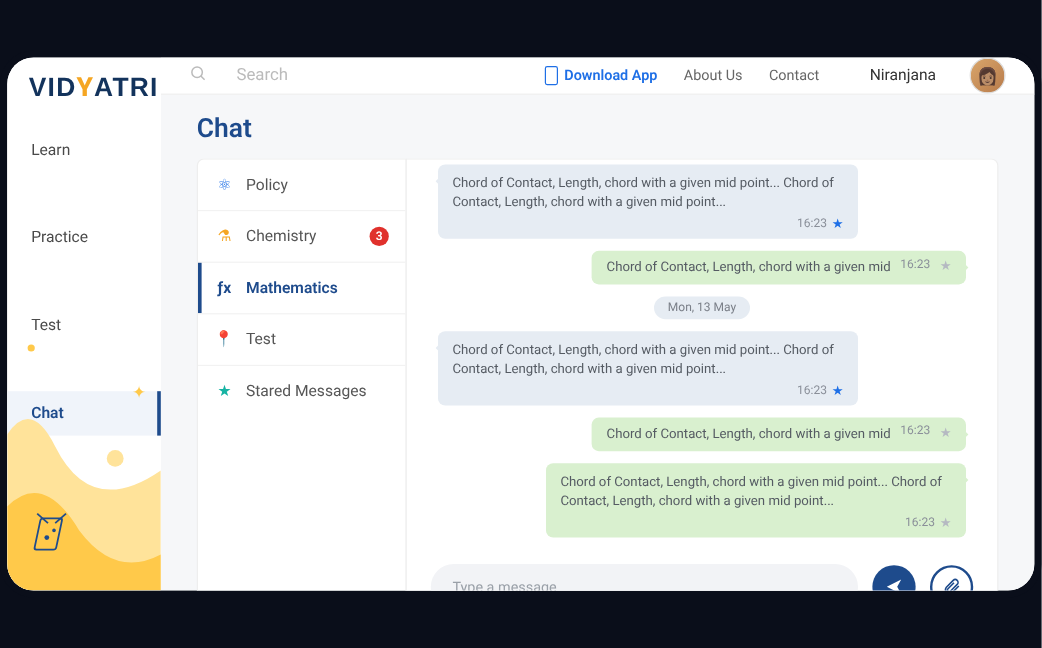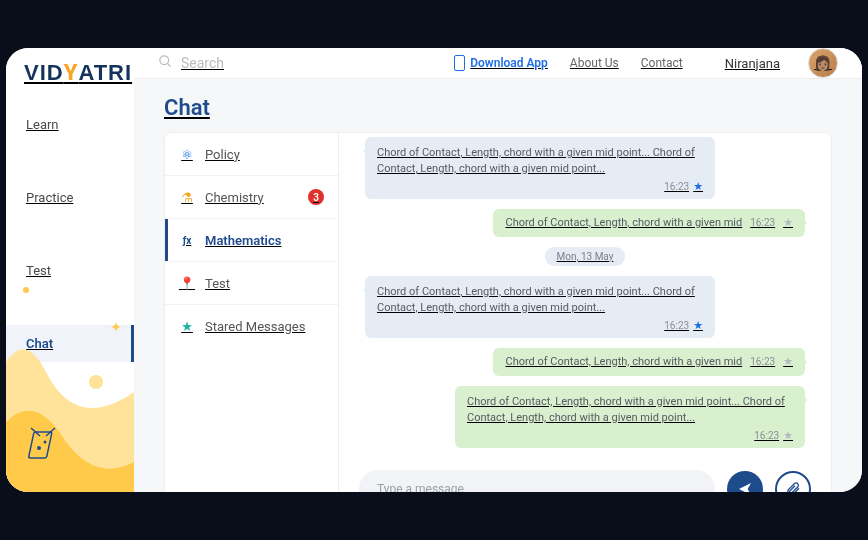--- a/index.html
+++ b/index.html
@@ -4,7 +4,7 @@
 <style>
   * { box-sizing: border-box; margin: 0; padding: 0; font-family: -apple-system, BlinkMacSystemFont, "Segoe UI", Roboto, sans-serif; }
   body { background: #0a0e1a; display: flex; justify-content: center; align-items: center; min-height: 540px; }
-  .device-frame { width: 868px; height: 456px; background: #0a0e1a; border-radius: 28px; padding: 6px; text-decoration: underline; }
+  .device-frame { width: 868px; height: 456px; background: #0a0e1a; border-radius: 28px; padding: 6px; }
   .app { width: 100%; height: 100%; background: #fff; border-radius: 22px; display: flex; overflow: hidden; position: relative; }
 
   

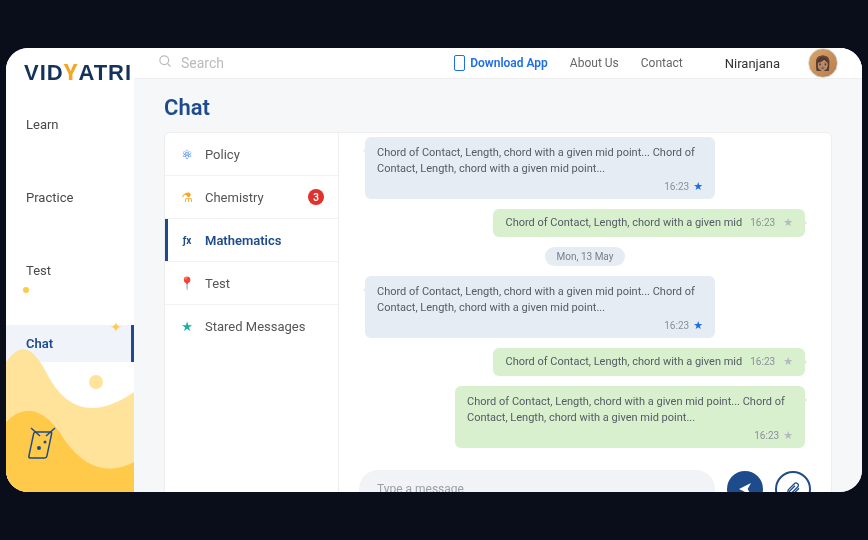--- a/index.html
+++ b/index.html
@@ -21,7 +21,7 @@
   
   .main { flex:1; display:flex; flex-direction:column; background:#f6f7f9; }
   .topbar { height:52px; background:#fff; display:flex; align-items:center; padding:0 24px; border-bottom:1px solid #eee; gap:22px; }
-  .search-wrap { flex:1; display:flex; align-items:center; gap:8px; }
+  .search-wrap { flex:1; display:flex; align-items:center; gap:24px; }
   .search-icon { color:#bbb; font-size:15px; }
   .search-input { border:none; outline:none; font-size:14px; color:#444; background:transparent; width:200px; }
   .search-input::placeholder { color:#bbb; }

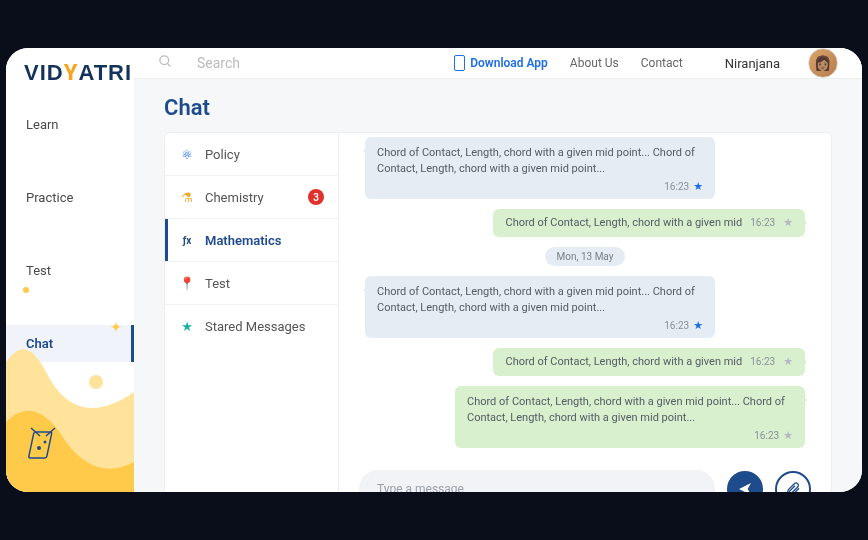--- a/index.html
+++ b/index.html
@@ -49,7 +49,7 @@
   .bubble .meta { display:flex; justify-content:flex-end; align-items:center; gap:4px; font-size:10px; color:#8a8f99; margin-top:3px;}
   .bubble.in { background:#e6ecf3; align-self:flex-start; margin-left:6px;}
   .bubble.out { background:#d9f0cf; align-self:flex-end; margin-right:6px;}
-  .bubble.slim { padding:6px 12px 6px 12px; display:flex; align-items:center; gap:8px;}
+  .bubble.slim { padding:6px 12px 6px 12px; display:flex; align-items:flex-start; gap:8px;}
   .bubble.slim .text{ flex:1;}
   .date-chip { align-self:center; background:#e6ecf3; color:#7a7f88; font-size:10px; padding:4px 12px; border-radius:12px;text-align:center; }
   .star-blue{ color:#1e6fe6; font-size:11px;}

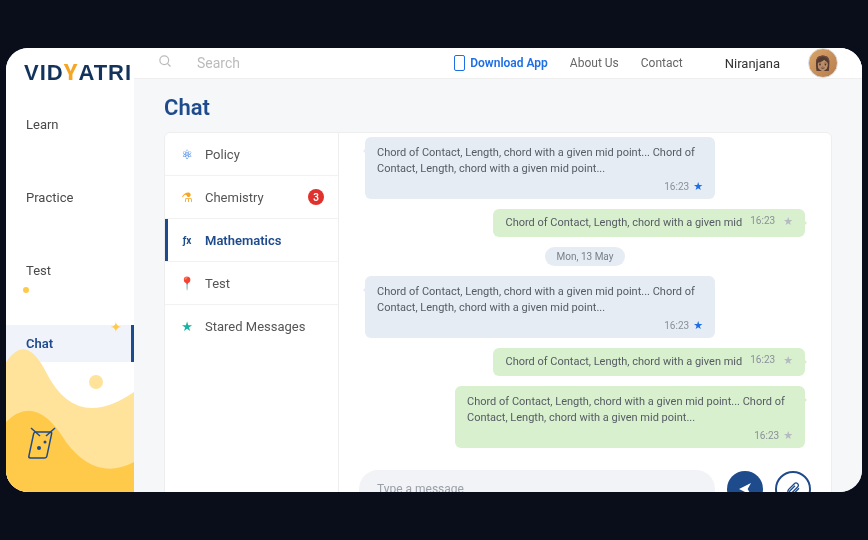--- a/index.html
+++ b/index.html
@@ -137,7 +137,7 @@
               <span class="badge">3</span>
             </div>
             <div class="subject-item active">
-              <span class="subject-icon" style="color:#1e4b8c;font-weight:700;font-size:10px">ƒx</span>
+              <span class="subject-icon" style="color:#1e4b8c;font-weight:700;font-size:13px">ƒx</span>
               <span>Mathematics</span>
             </div>
             <div class="subject-item">

